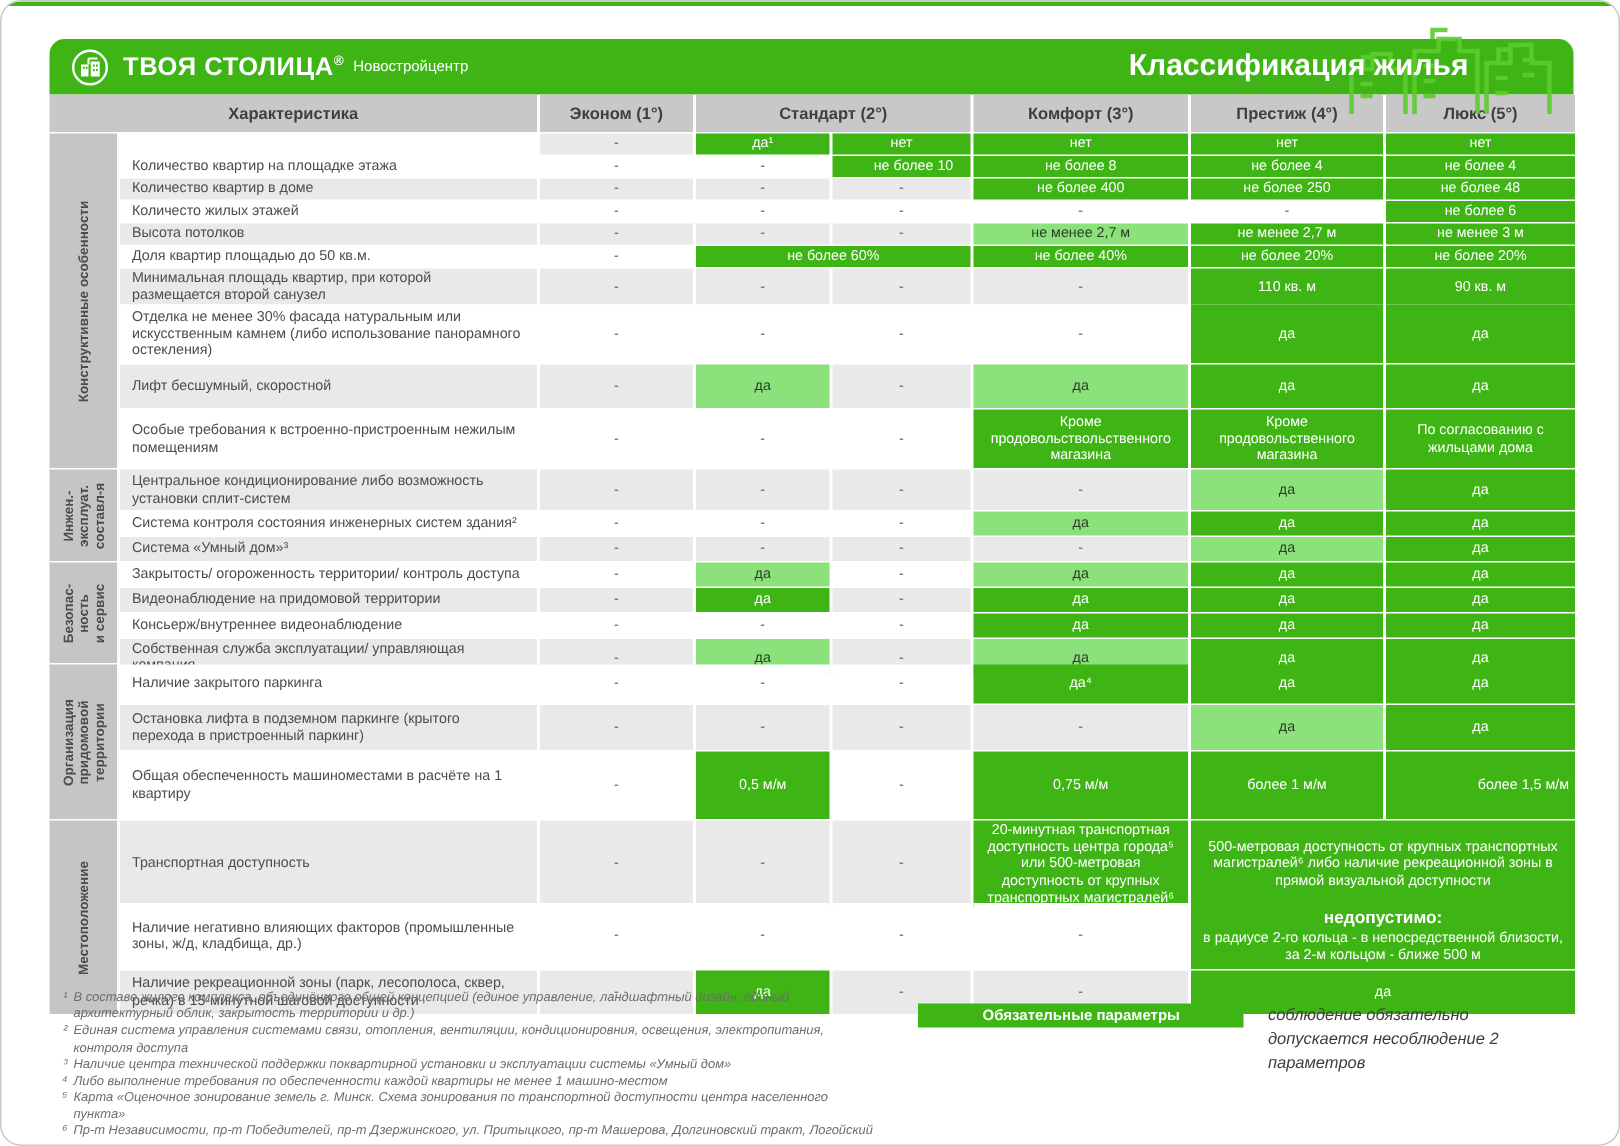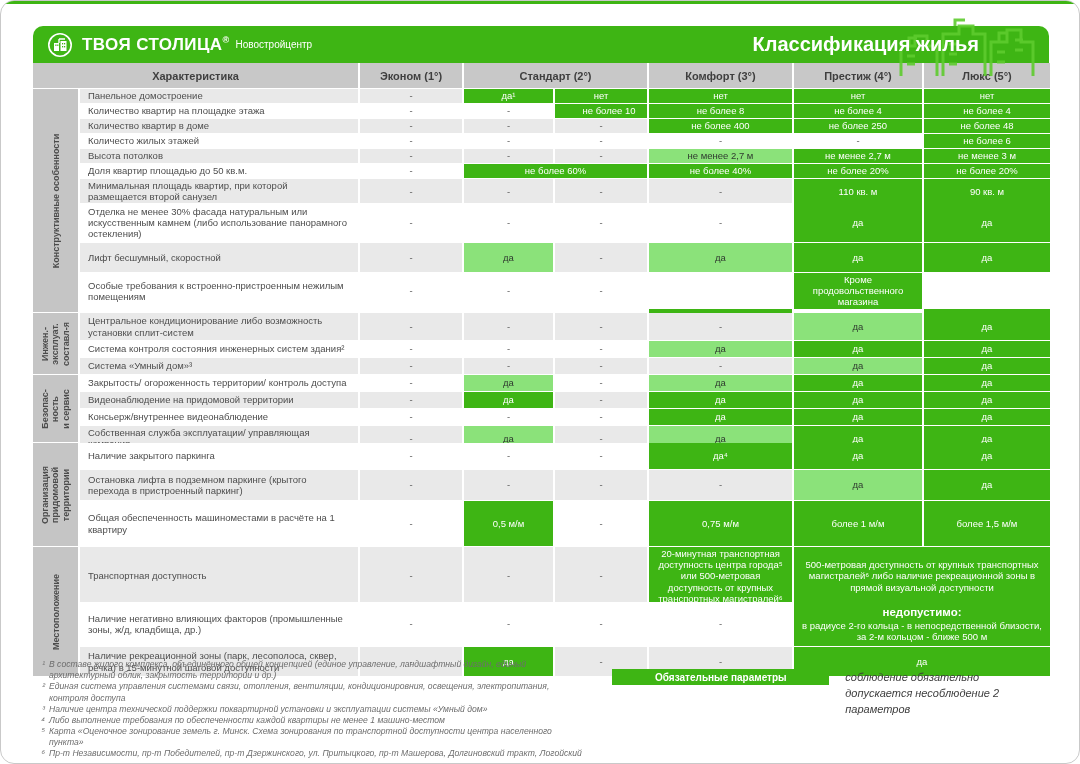--- a/index.html
+++ b/index.html
@@ -98,7 +98,6 @@
         </div>
         <div class="cat-rows">
           <div class="row odd" style="height: 15px;">
-            <div class="cell label-cell plain" style="grid-column: 1;">Панельное домостроение</div>
             <div class="cell plain dash" style="grid-column: 2;">
               <span>-</span>
             </div>

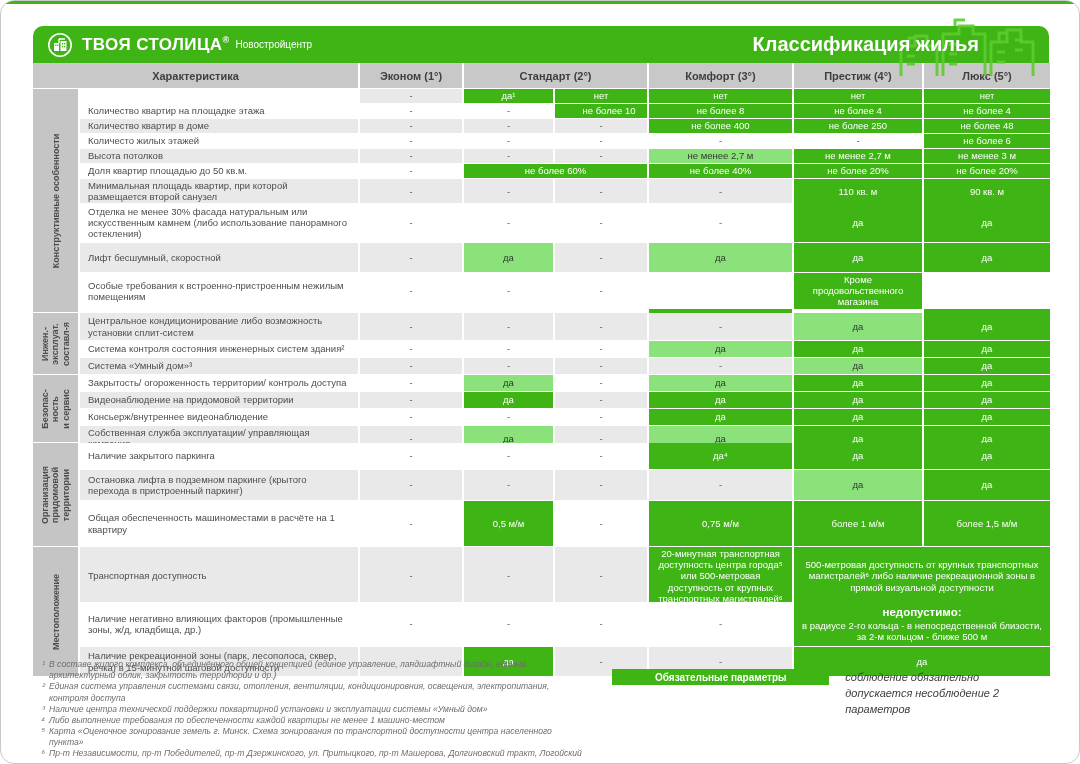--- a/index.html
+++ b/index.html
@@ -293,11 +293,11 @@
             <div class="cell plain dash" style="grid-column: 4;">
               <span>-</span>
             </div>
+            <div class="cell green" style="grid-column: 5;">
+              <span>Кроме продовольствольственного магазина</span>
+            </div>
             <div class="cell green" style="grid-column: 6;">
               <span>Кроме продовольственного магазина</span>
-            </div>
-            <div class="cell green" style="grid-column: 5;">
-              <span>Кроме продовольствольственного магазина</span>
             </div>
             <div class="cell green" style="grid-column: 7;">
               <span>По согласованию с жильцами дома</span>

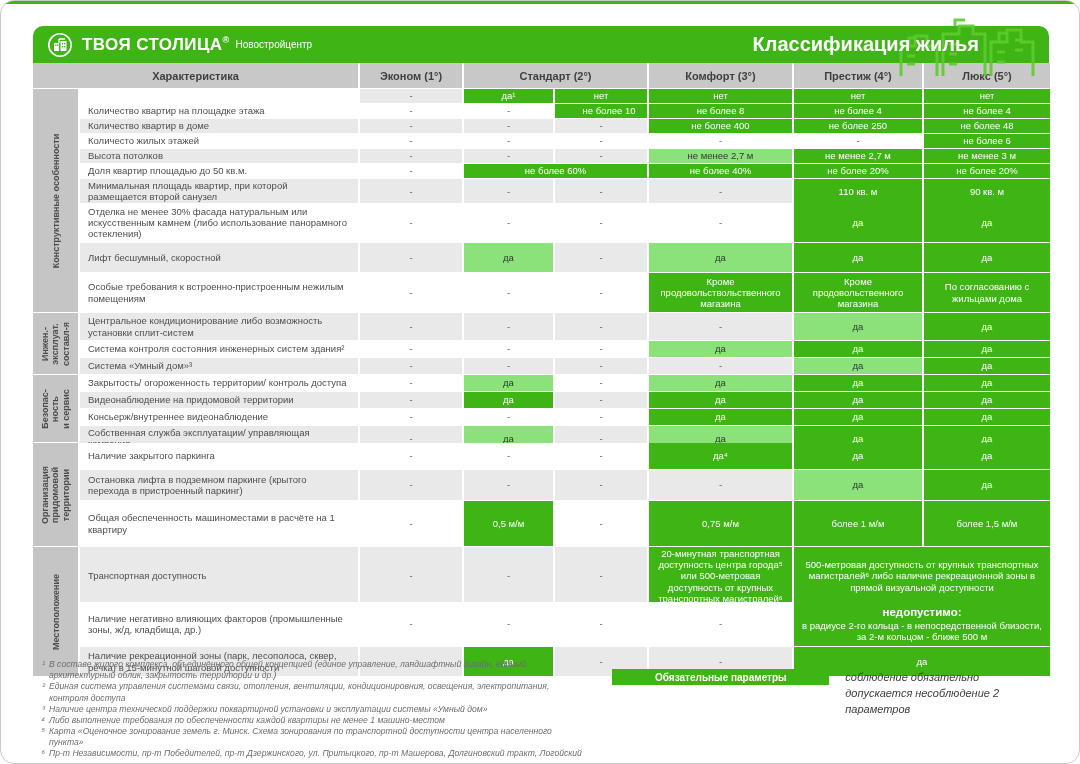--- a/index.html
+++ b/index.html
@@ -536,7 +536,7 @@
             <div class="cell green" style="grid-column: 6;">
               <span>более 1 м/м</span>
             </div>
-            <div class="cell green" style="grid-column: 7;">
+            <div class="cell green" style="grid-column: 7; text-align: right;">
               <span>более 1,5 м/м</span>
             </div>
           </div>

